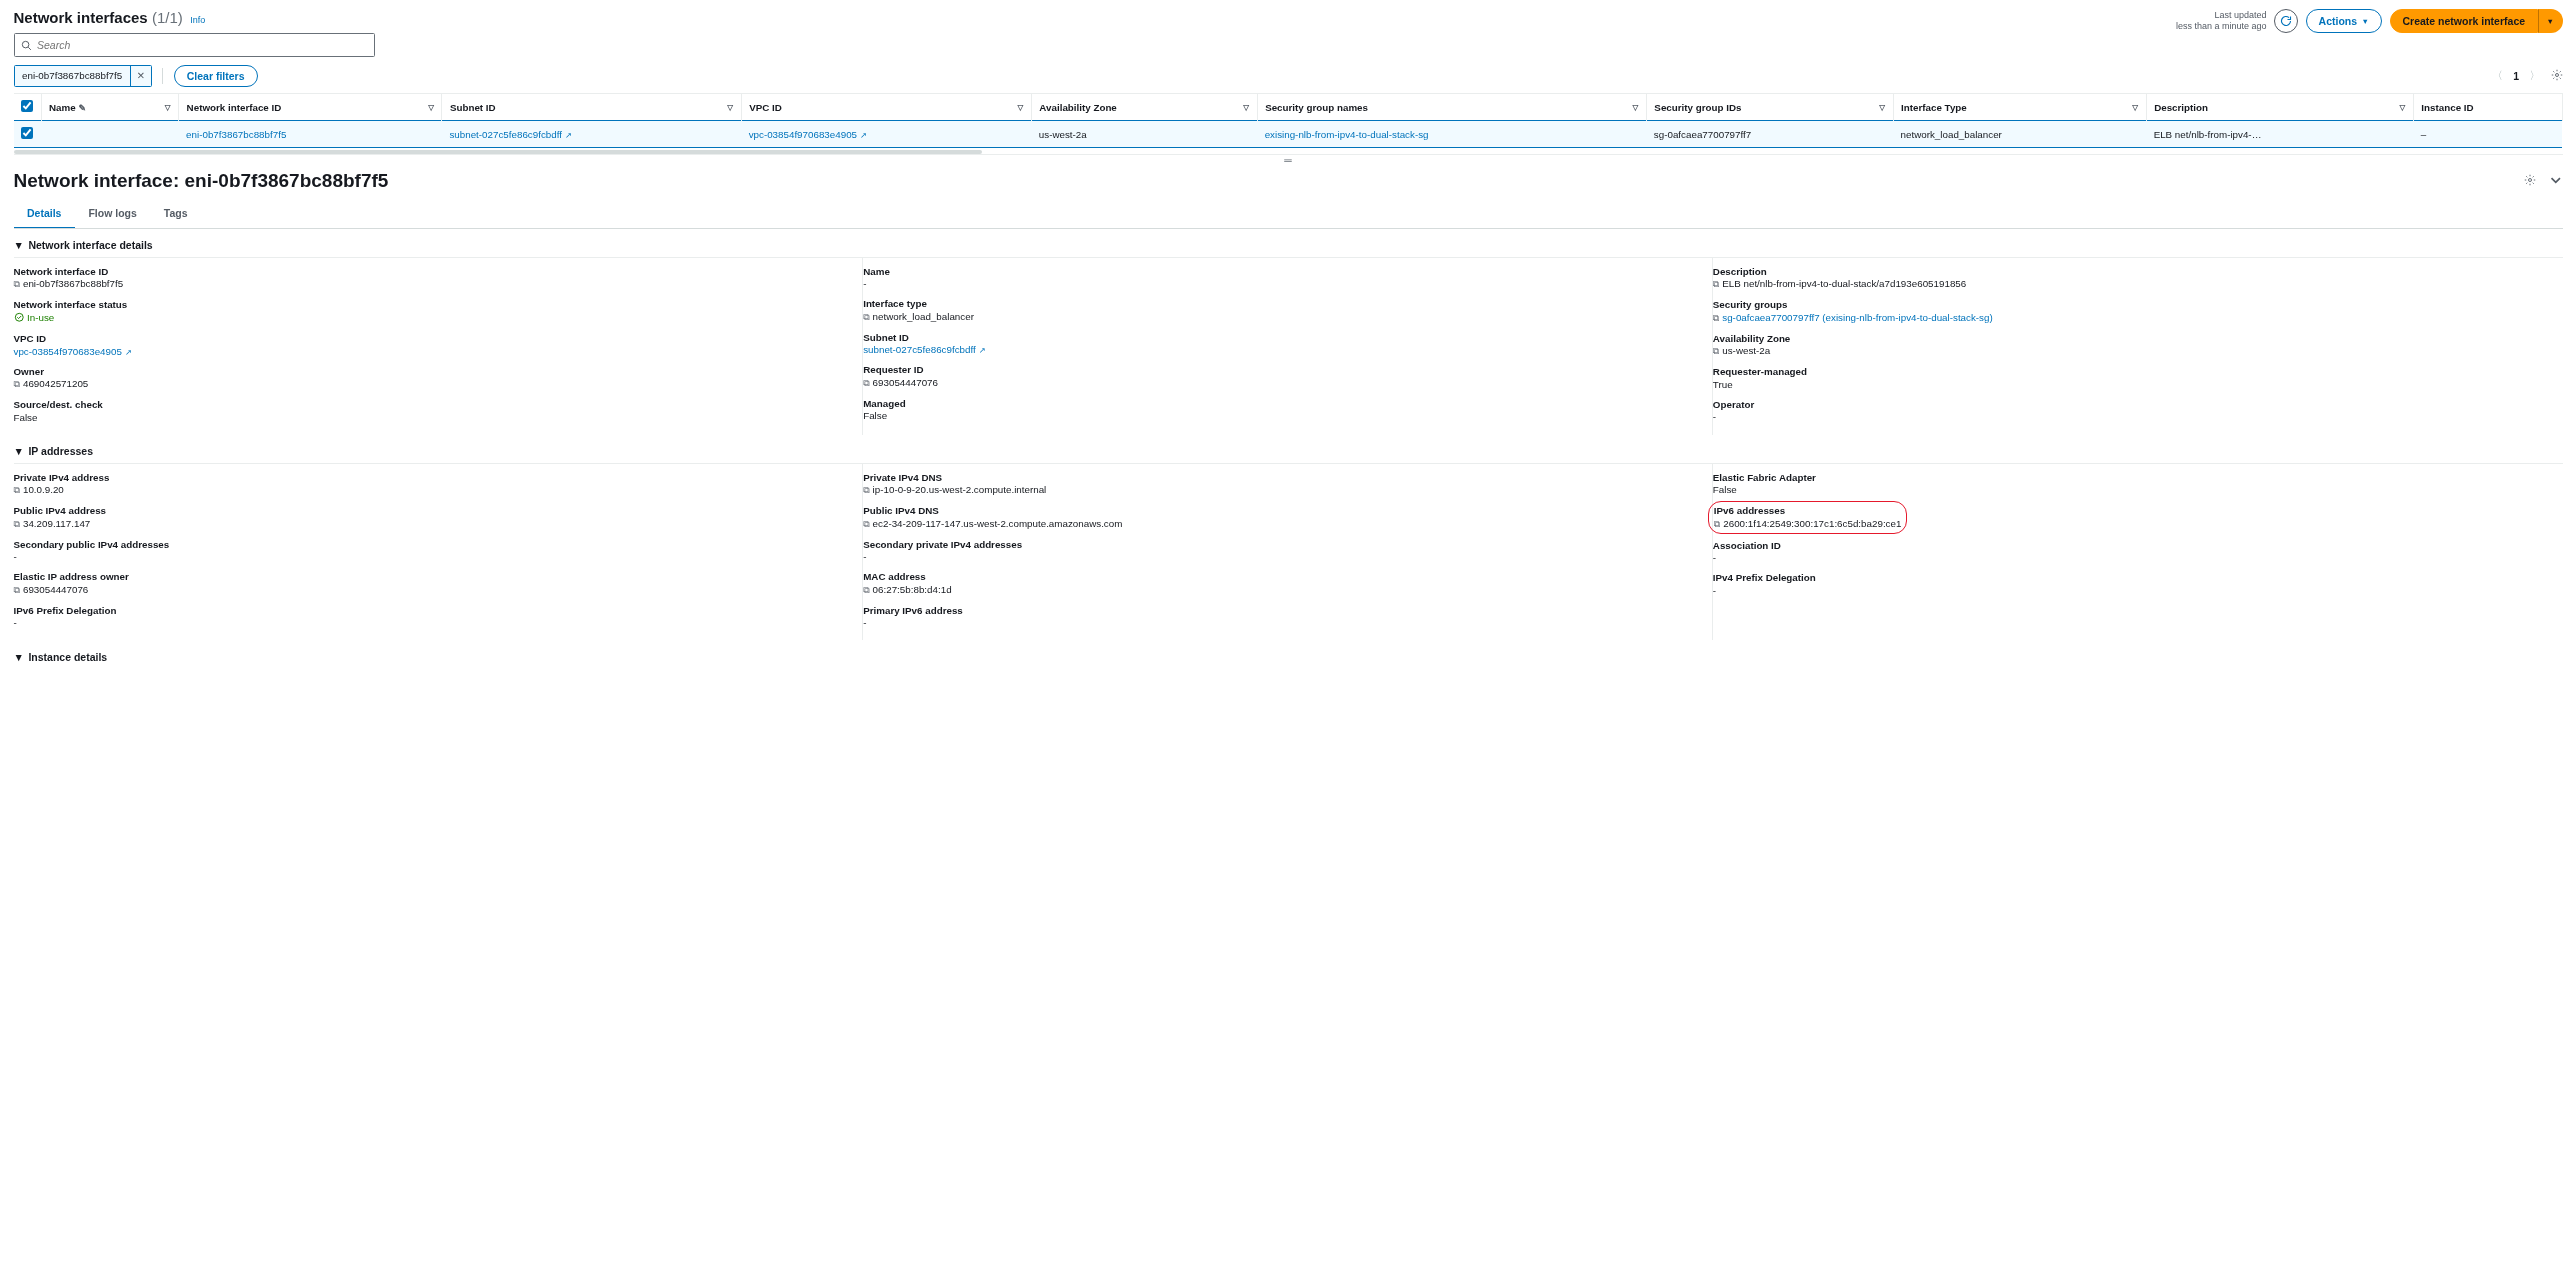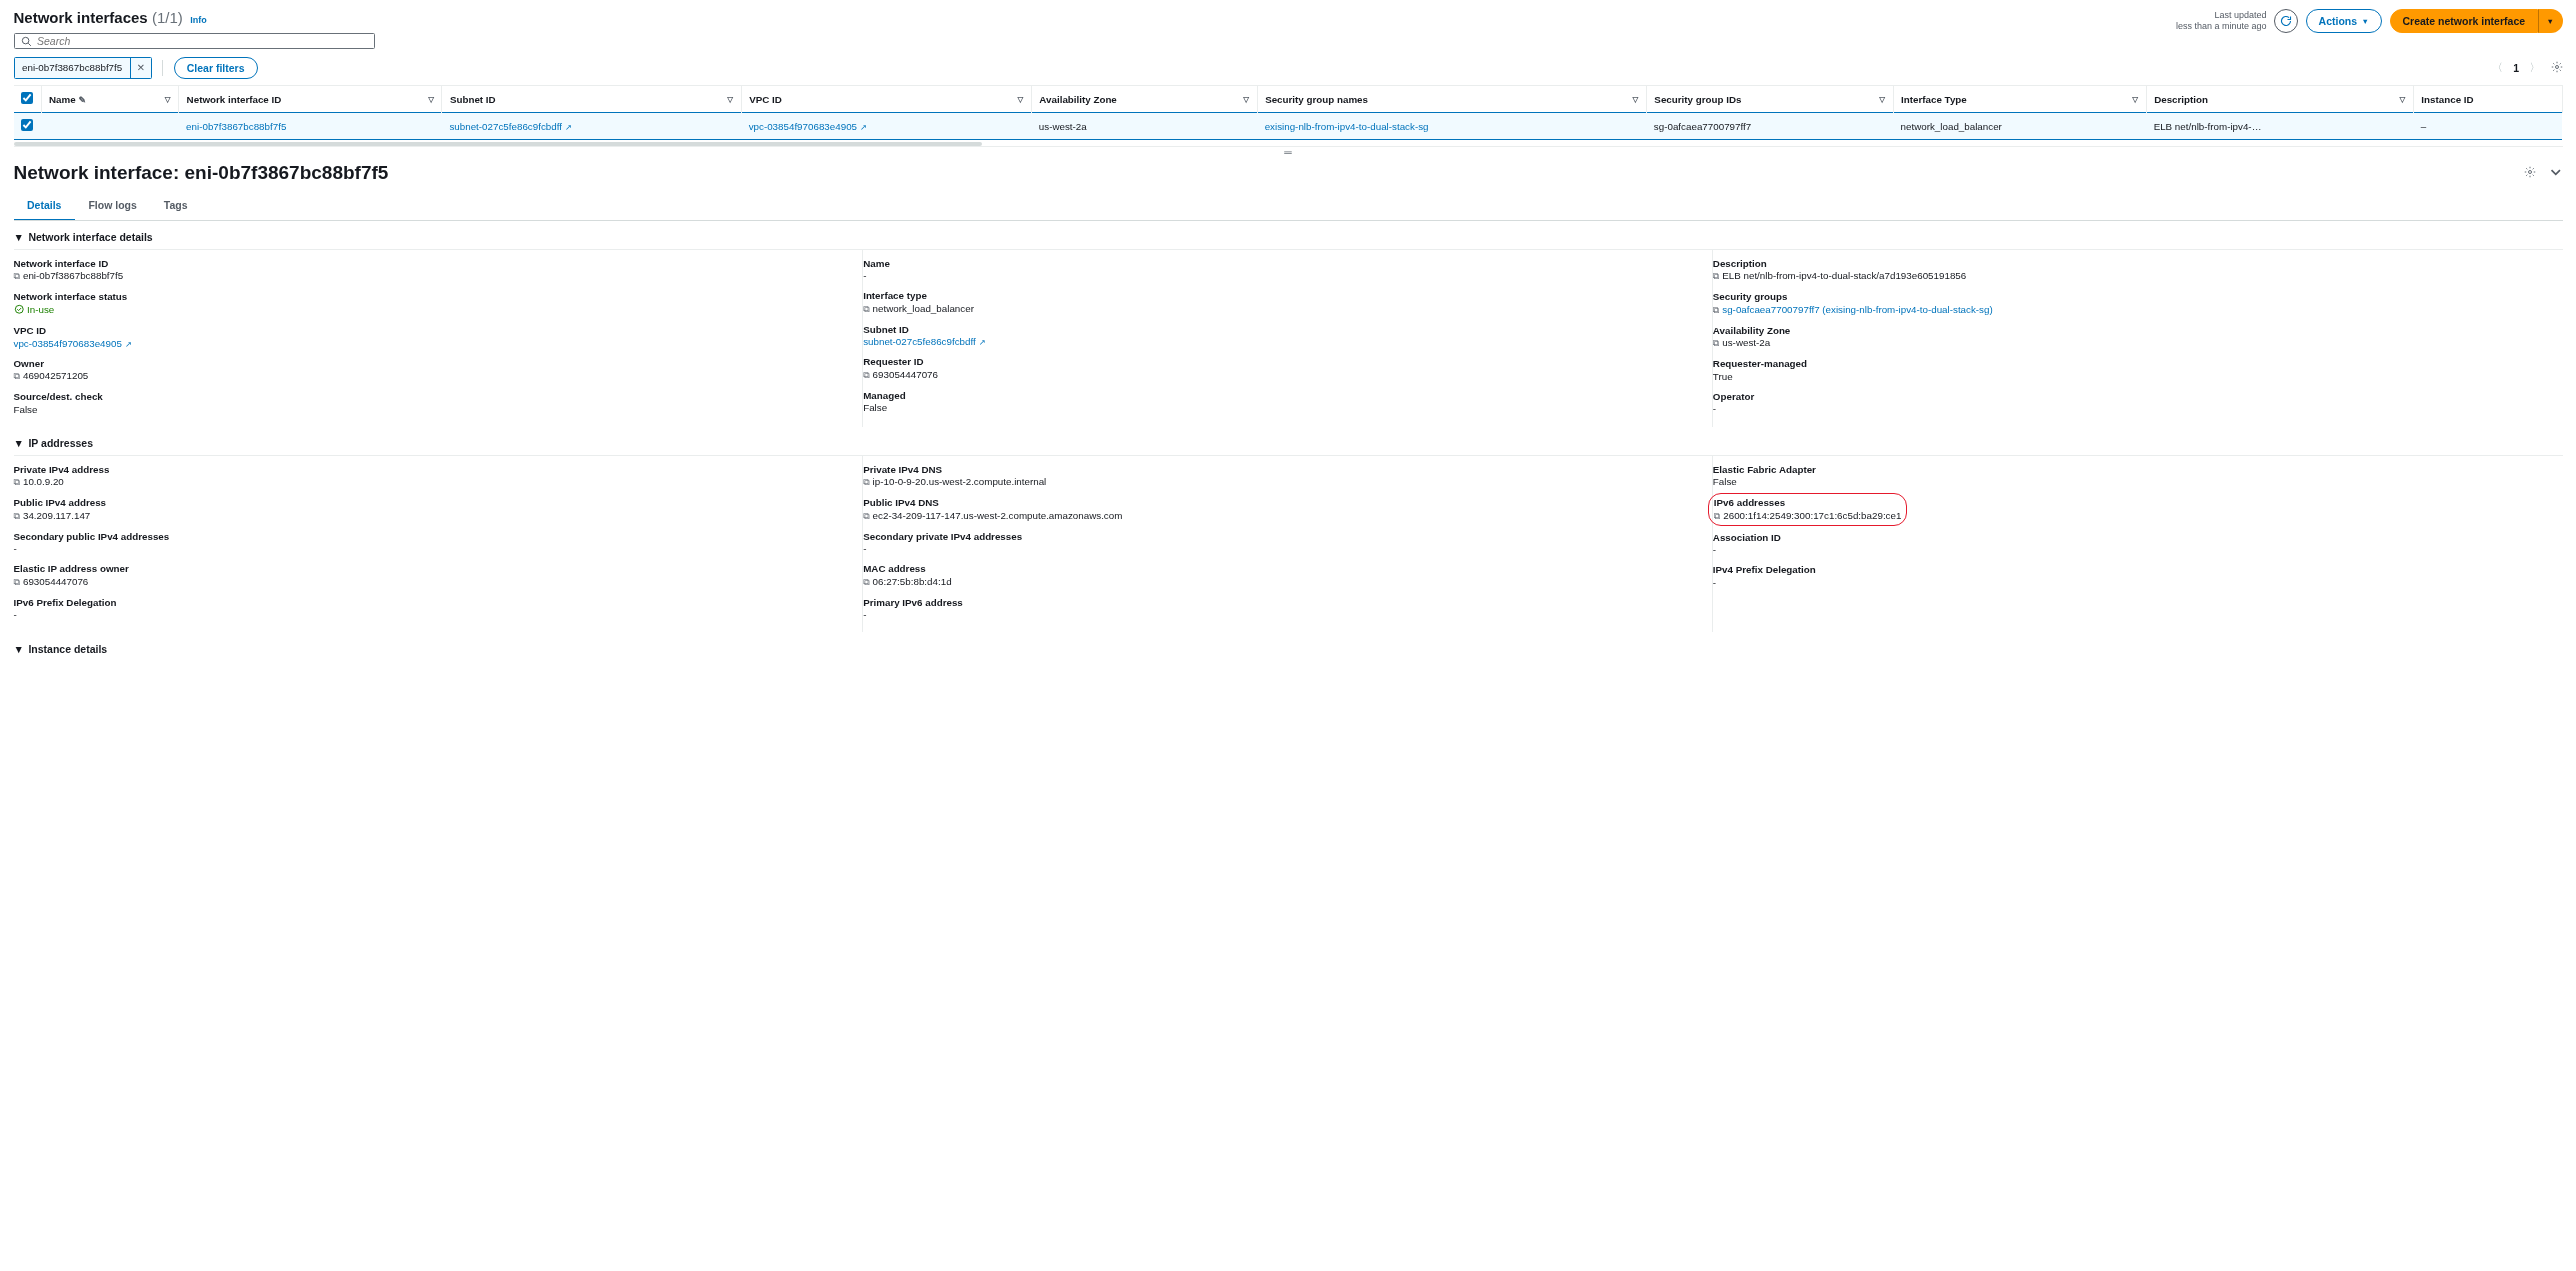--- a/index.html
+++ b/index.html
@@ -9,7 +9,7 @@
 .title-area { display: flex; align-items: baseline; gap: 7.5px; }
 .title { font-size: 15px; font-weight: 700; }
 .title-count { color: #687078; font-weight: 400; }
-.info-link { color: #0073bb; font-size: 9px; font-weight: 700; cursor: pointer; }
+.info-link { color: #0073bb; font-size: 9px; font-weight: 400; cursor: pointer; }
 .right-actions { display: flex; align-items: center; gap: 7.5px; }
 .last-updated { text-align: right; font-size: 9px; color: #545b64; line-height: 1.2; }
 .refresh-btn { width: 24px; height: 24px; border: 1.1px solid #545b64; border-radius: 50%; display:flex; align-items:center; justify-content:center; color:#0073bb; cursor:pointer; }

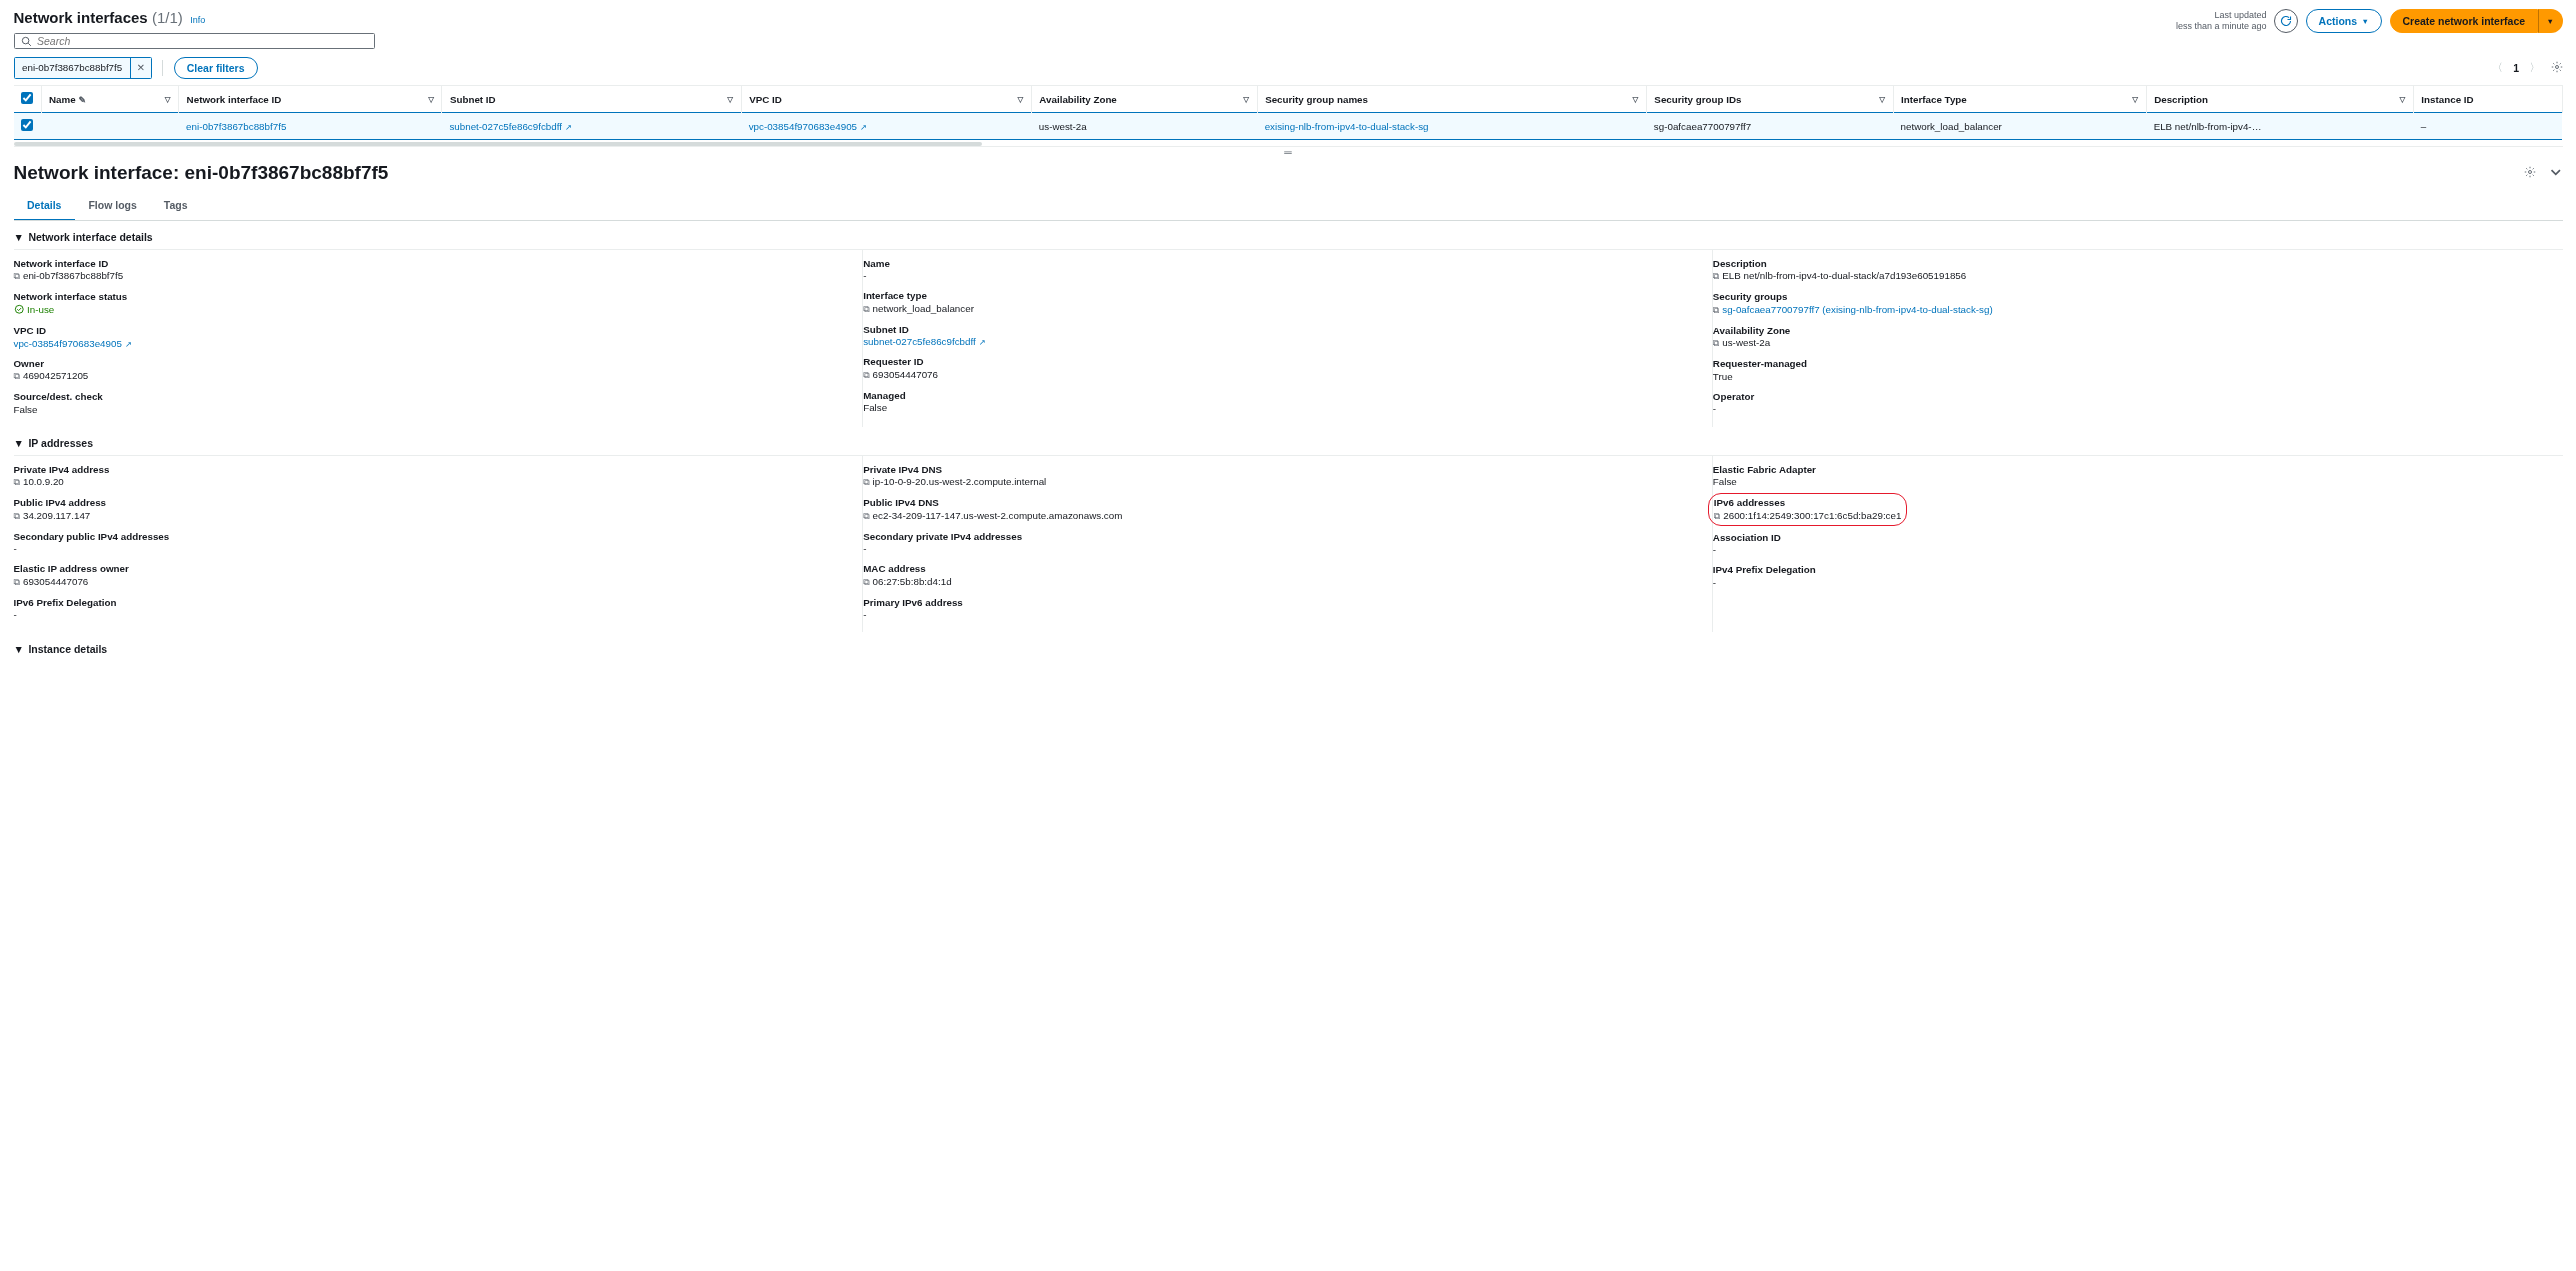--- a/index.html
+++ b/index.html
@@ -21,7 +21,7 @@
 .btn-group .btn-caret { border-top-left-radius: 0; border-bottom-left-radius: 0; padding: 0 7.5px; border-left: 0.8px solid rgba(0,0,0,0.25); }
 .caret { font-size: 7.5px; }
 .search-wrap { margin-bottom: 7.5px; }
-.search-box { display: flex; align-items: center; width: 361px; height: 16px; border: 0.8px solid #687078; border-radius: 1.5px; padding: 0 6px; gap: 6px; }
+.search-box { display: flex; align-items: center; width: 361px; height: 24px; border: 0.8px solid #687078; border-radius: 1.5px; padding: 0 6px; gap: 6px; }
 .search-input { border: none; outline: none; flex: 1; font-size: 10.5px; font-style: italic; color: #687078; background: transparent; }
 .filter-row { display: flex; align-items: center; gap: 10.5px; margin-bottom: 6px; justify-content: space-between; }
 .filter-left { display: flex; align-items: center; gap: 10.5px; }

